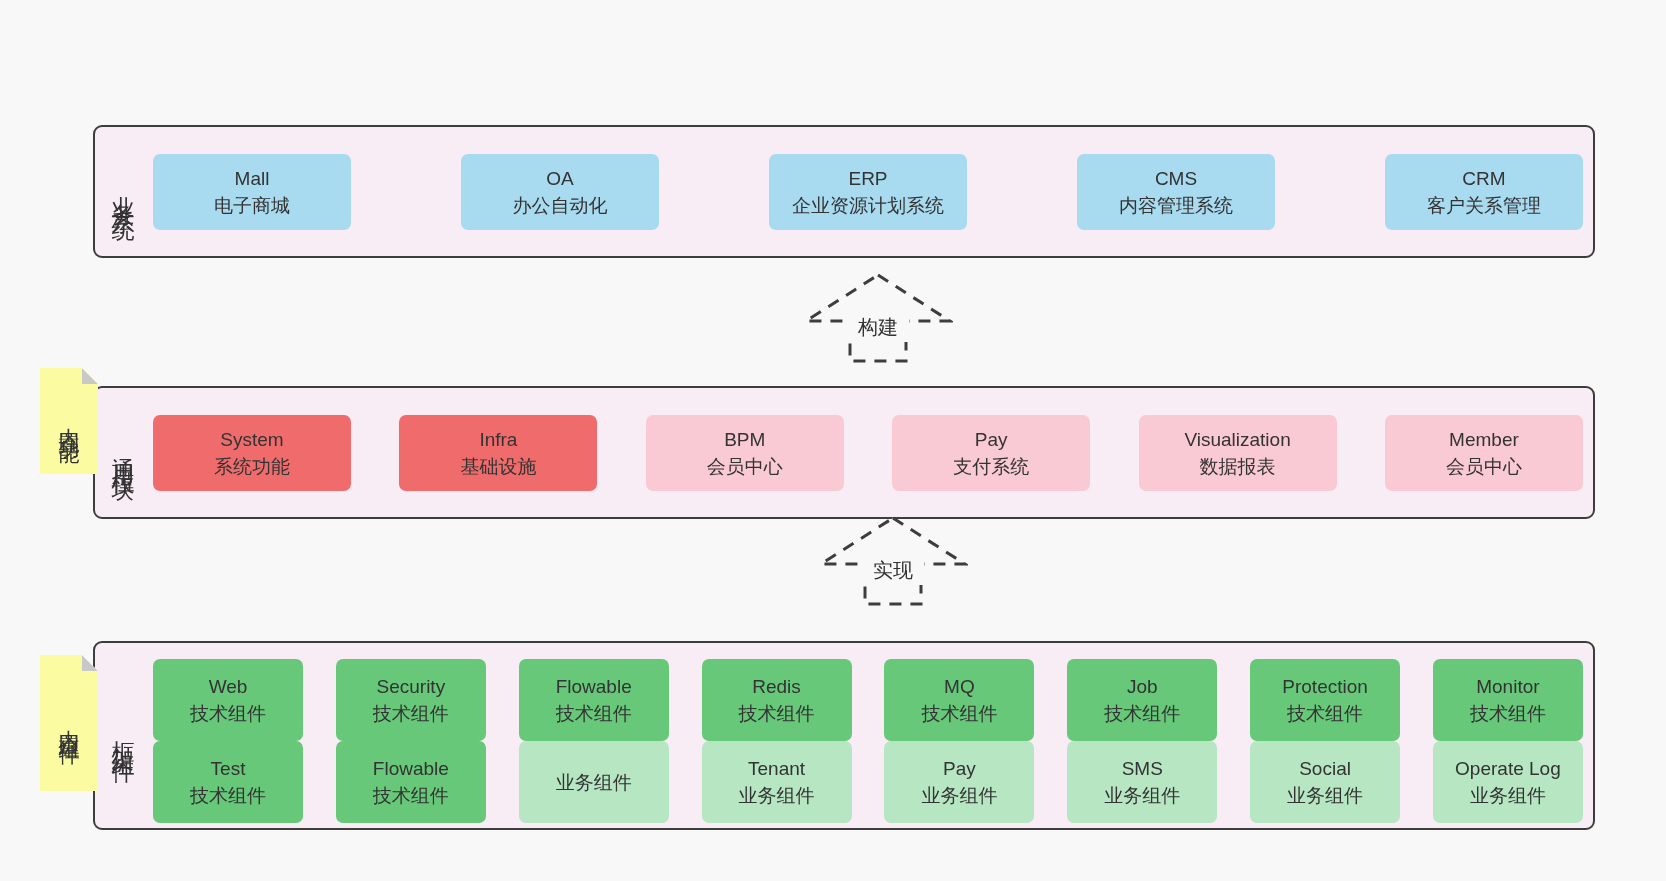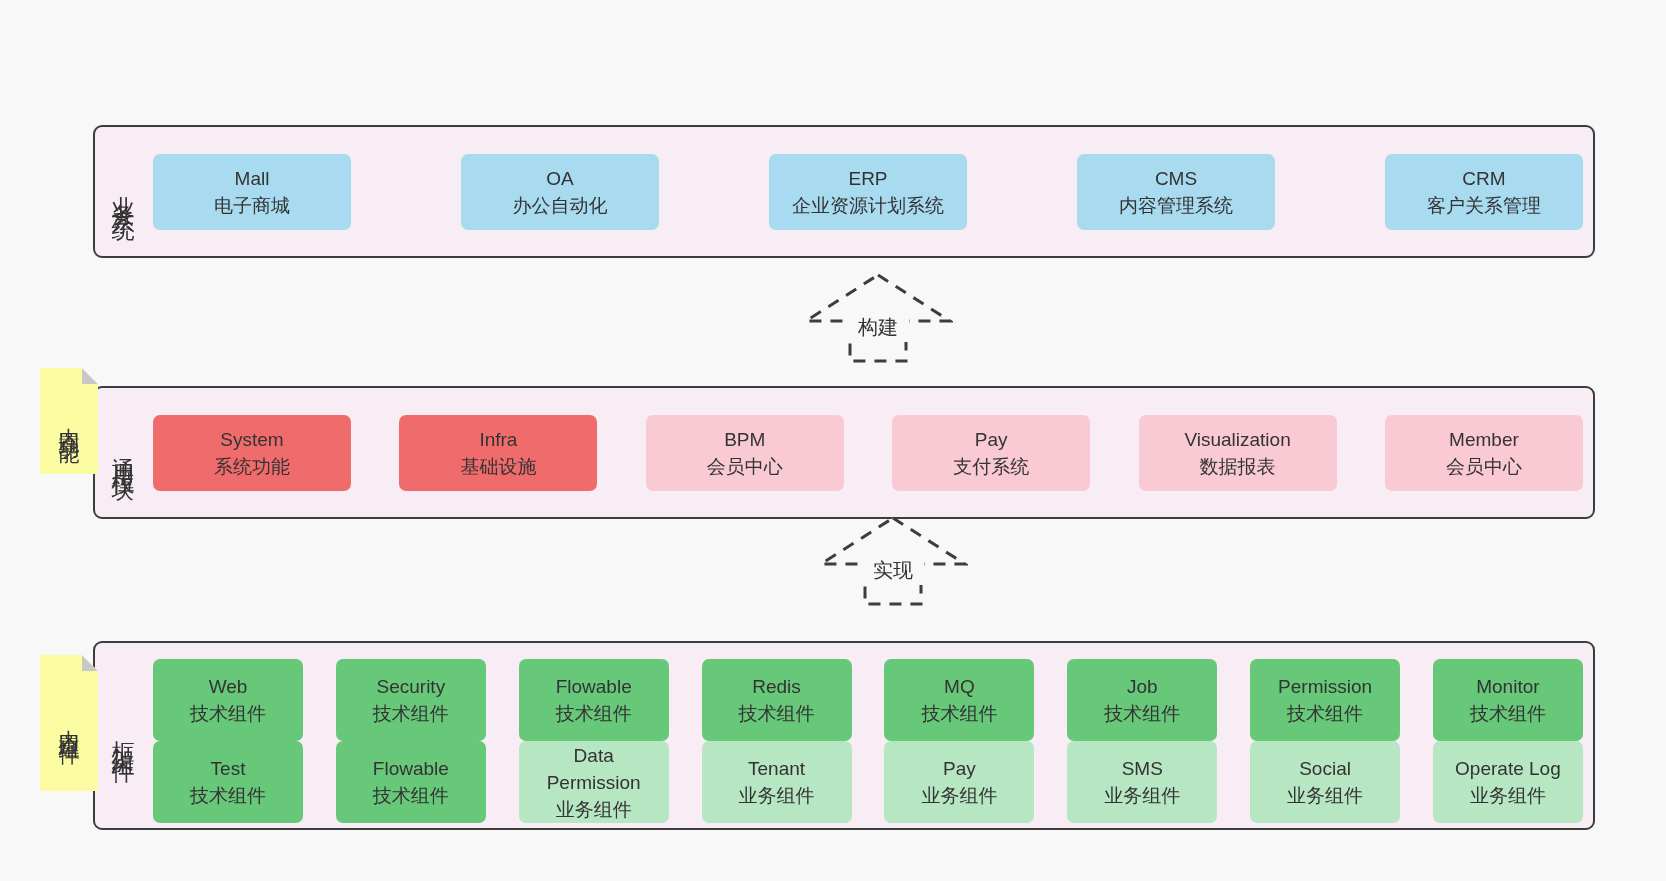--- a/index.html
+++ b/index.html
@@ -206,7 +206,7 @@
           <span>技术组件</span>
         </div>
         <div class="box sm" data-type="green">
-          <span>Permission</span>
+          <span>Protection</span>
           <span>技术组件</span>
         </div>
         <div class="box sm" data-type="green">

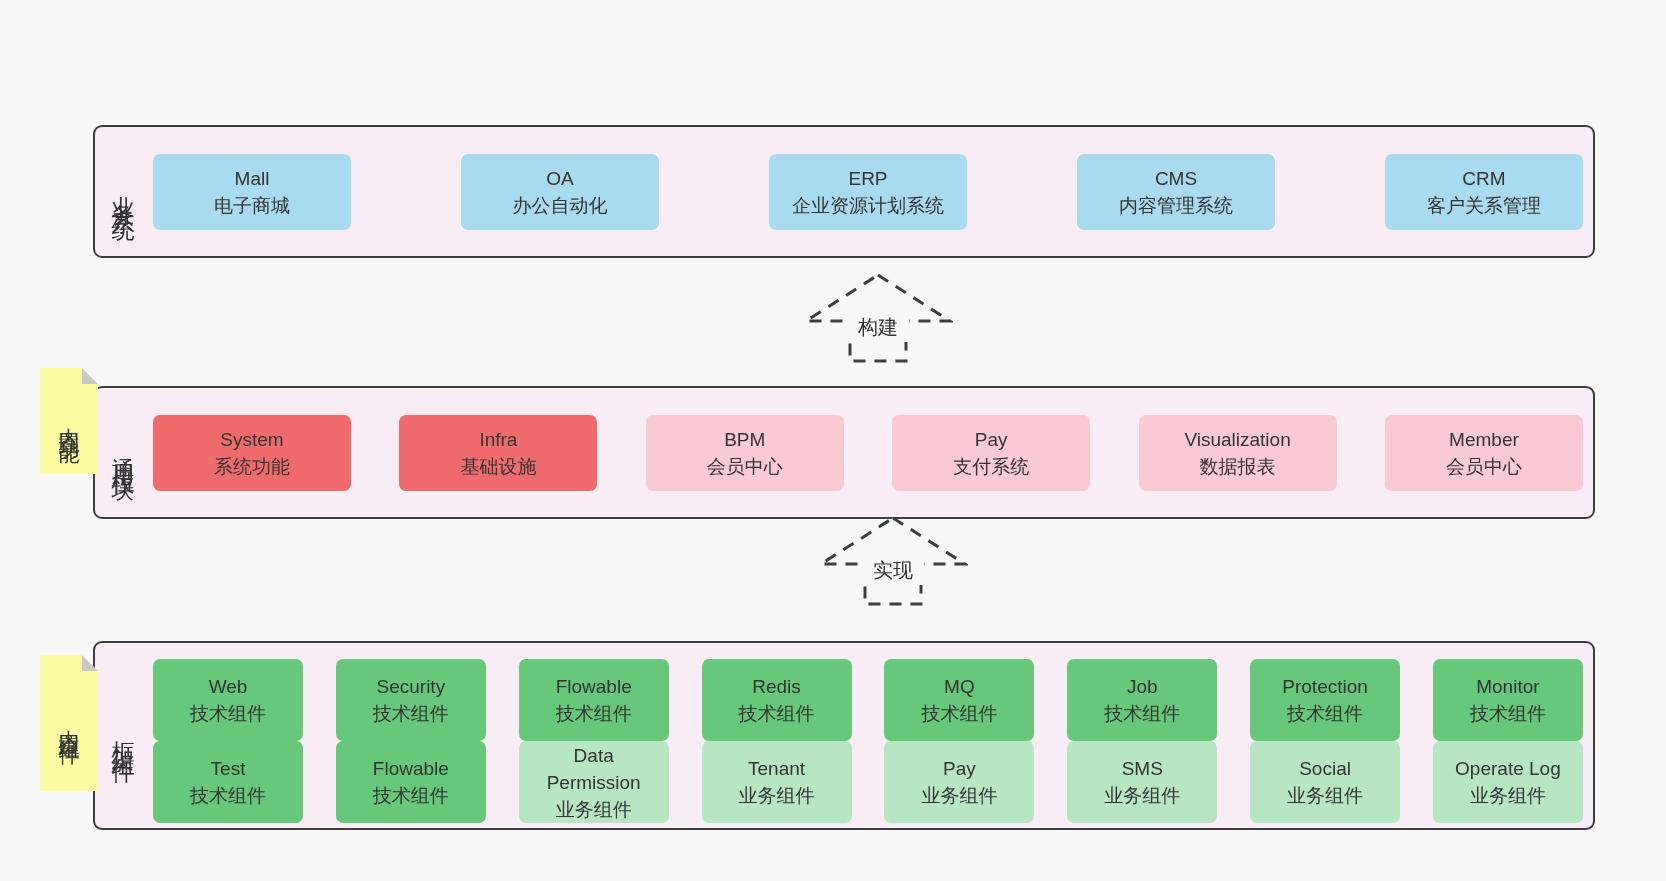--- a/index.html
+++ b/index.html
@@ -224,7 +224,6 @@
           <span>技术组件</span>
         </div>
         <div class="box sm" data-type="green-light">
-          <span>Data Permission</span>
           <span>业务组件</span>
         </div>
         <div class="box sm" data-type="green-light">

